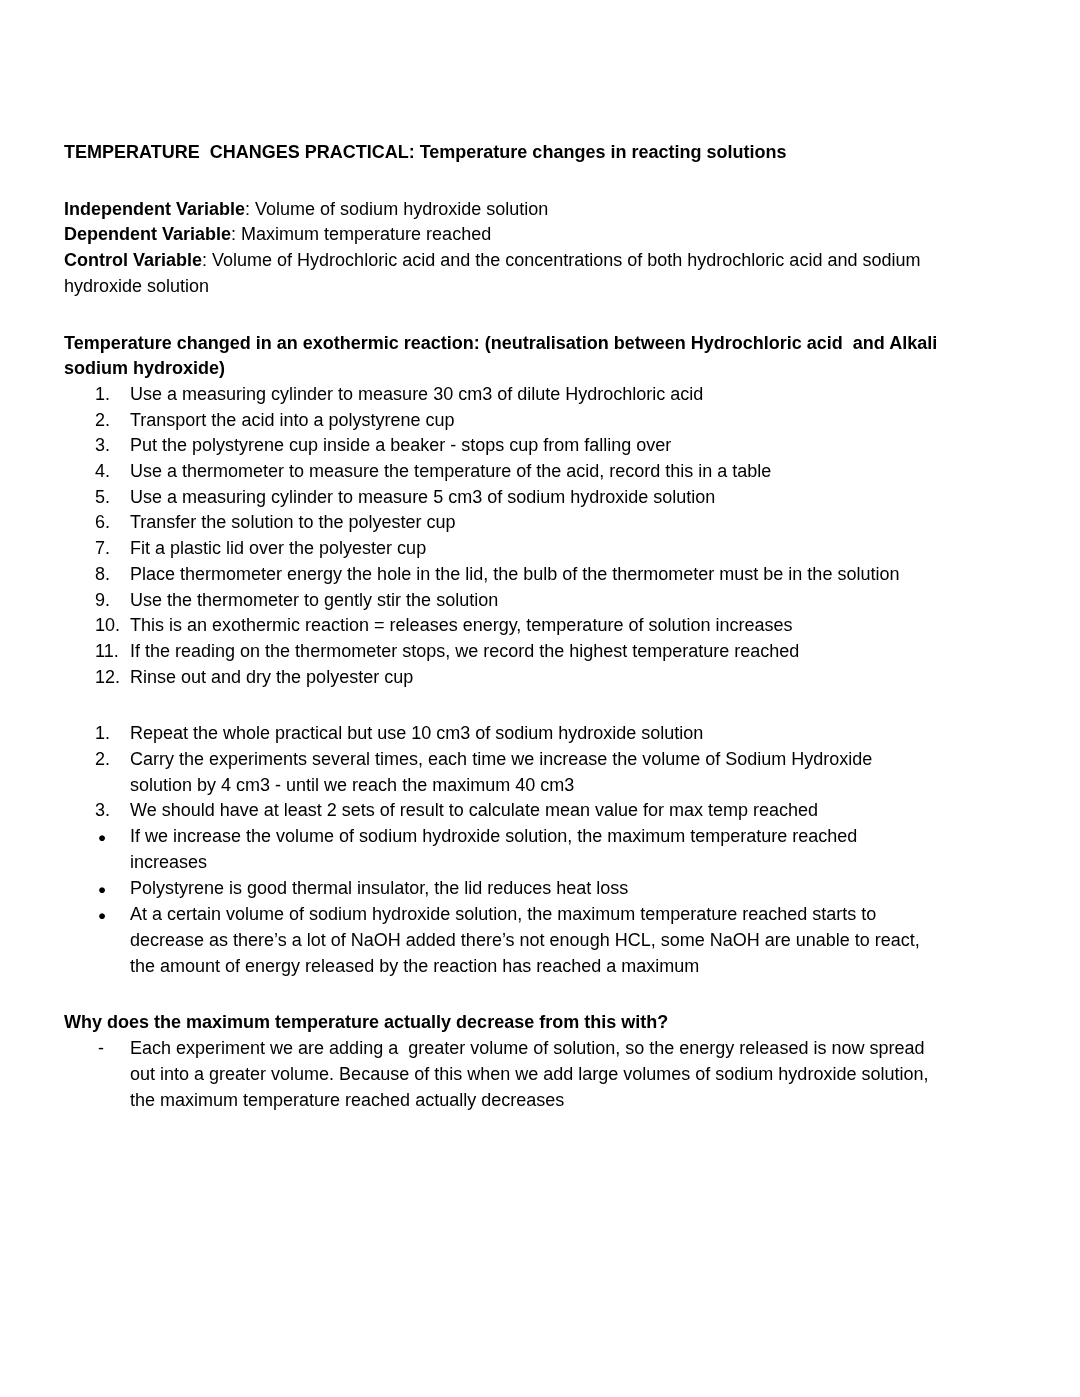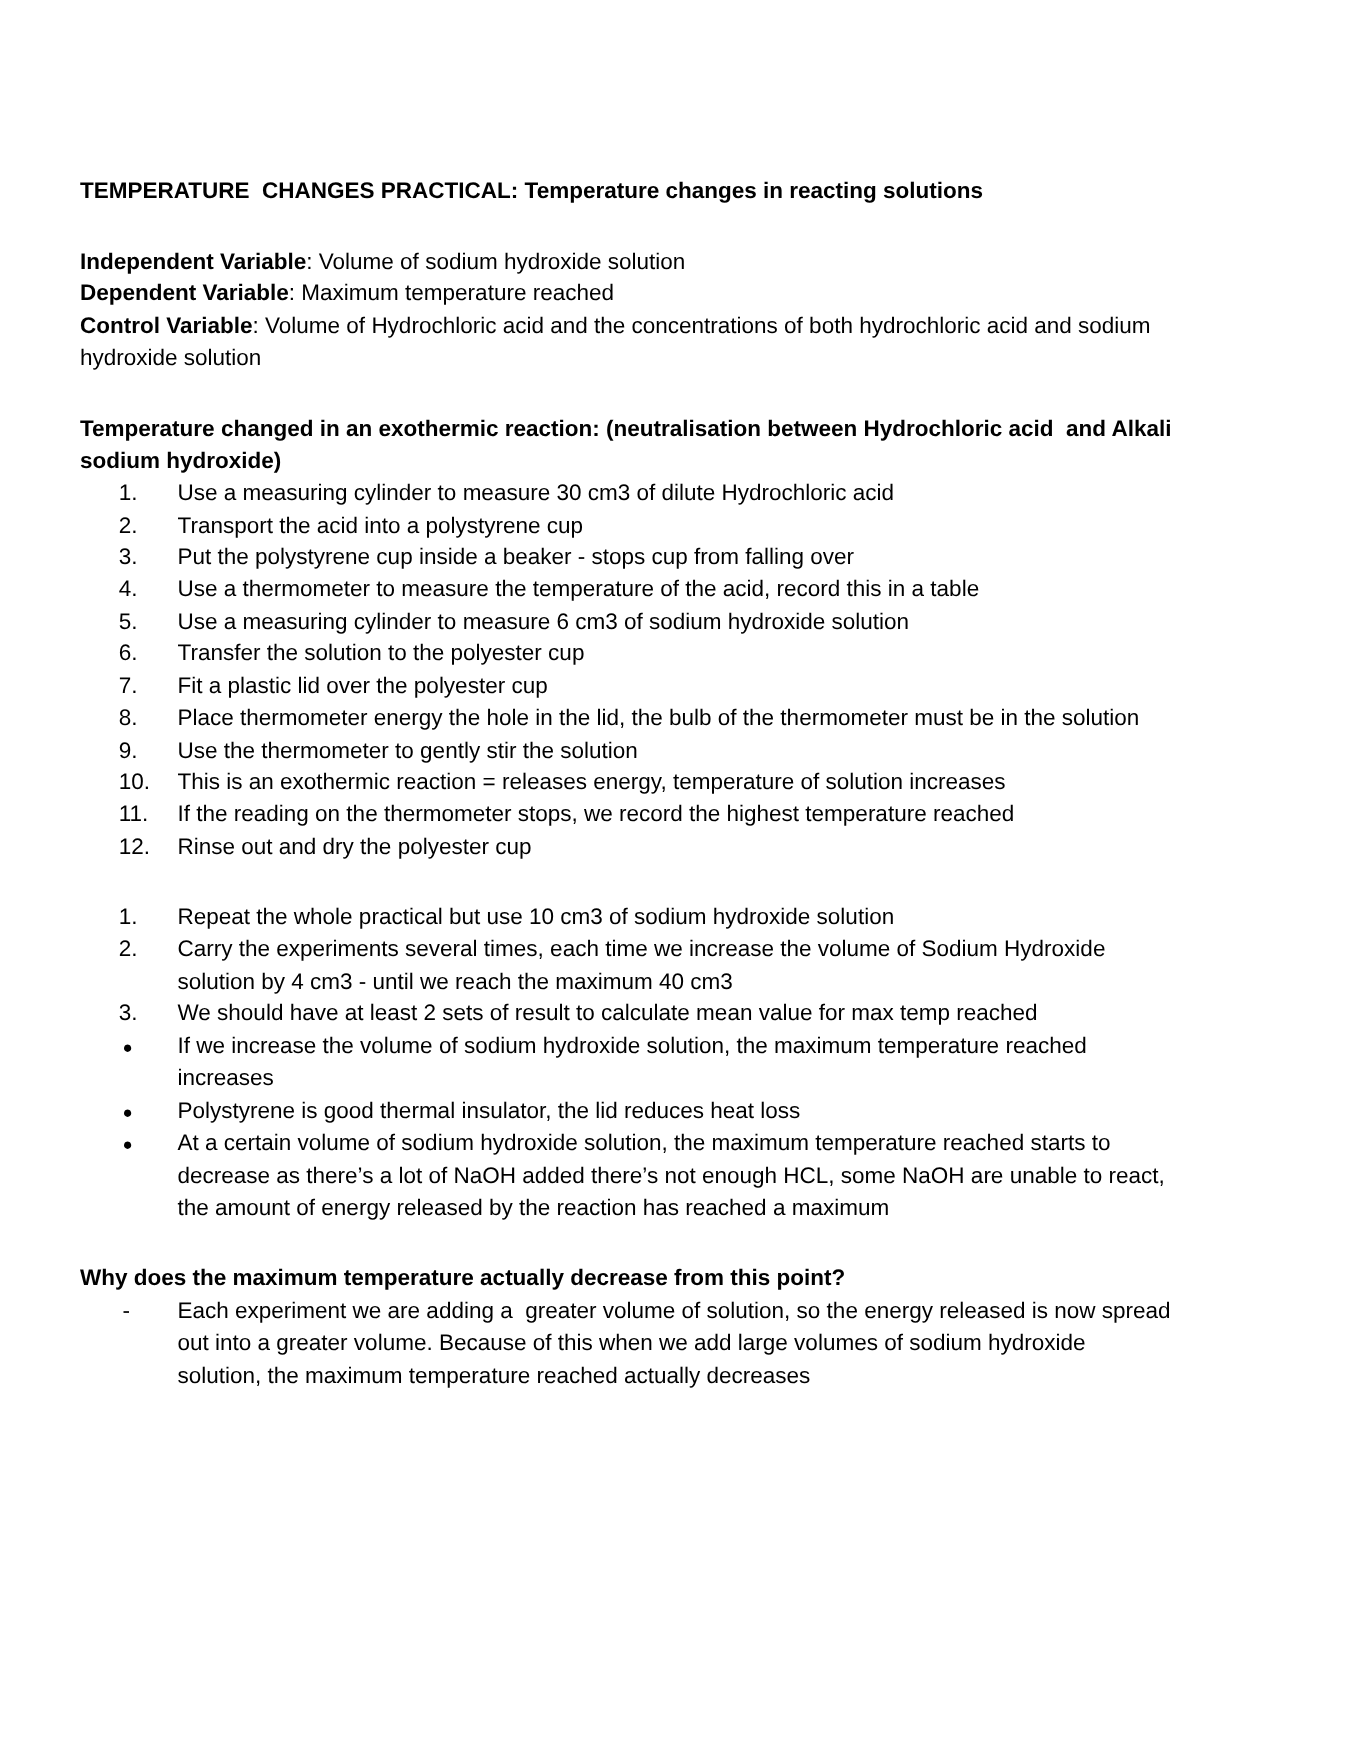--- a/index.html
+++ b/index.html
@@ -23,7 +23,7 @@
 
   
   .list { padding-left: 31px; }
-  .li { display: flex; align-items: flex-start; gap: 12px; }
+  .li { display: flex; align-items: flex-start; }
   .li .marker { flex: 0 0 35px; box-sizing: border-box; }
   .li .txt { flex: 1 1 auto; min-width: 0; }
 

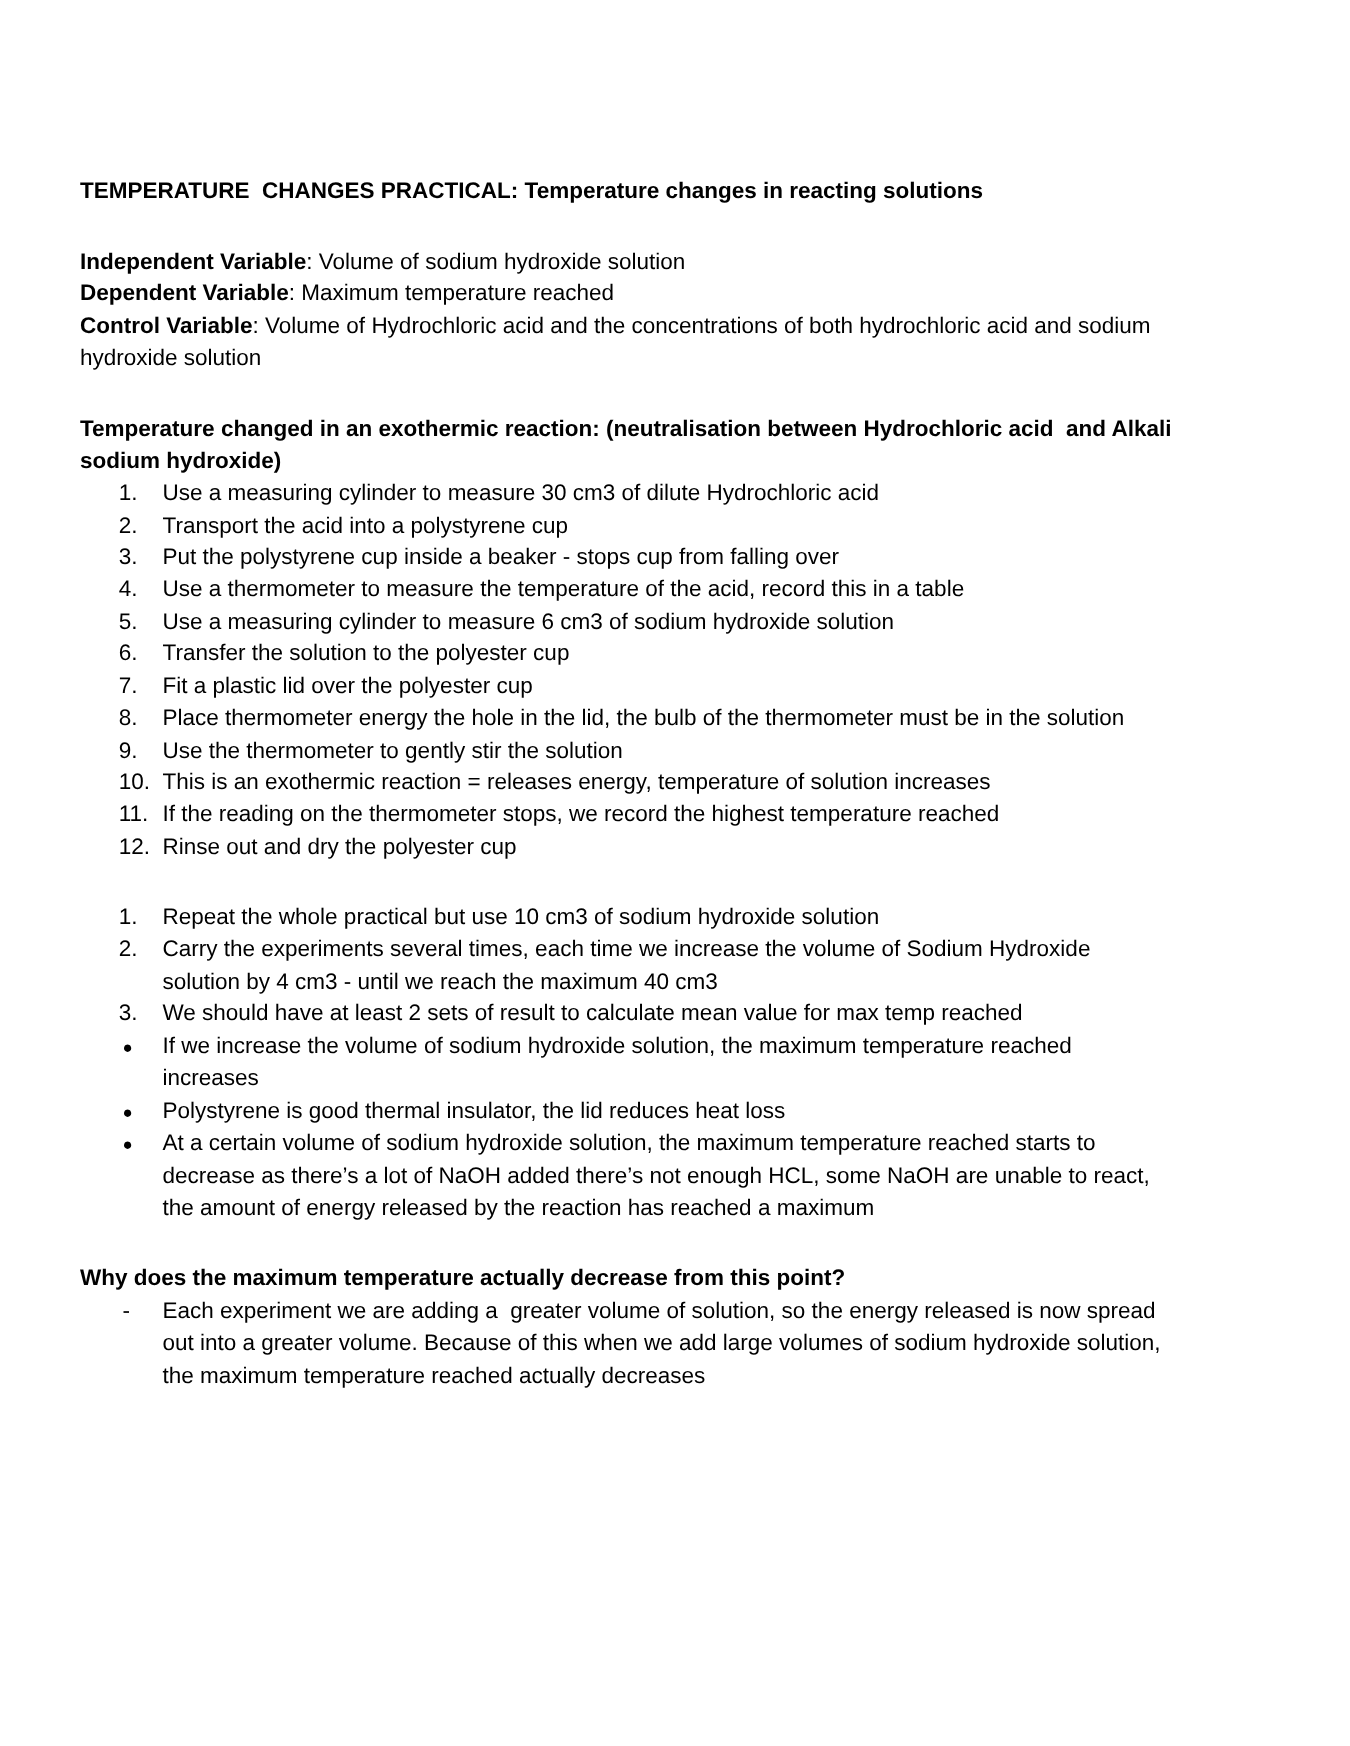--- a/index.html
+++ b/index.html
@@ -79,7 +79,7 @@
 
       <div class="li">
         <span class="marker"></span>
-        <span class="txt t">Use a measuring cylinder to measure 6 cm3 of sodium hydroxide solution</span>
+        <span class="txt t">Use a measuring cylinder to measure 5 cm3 of sodium hydroxide solution</span>
       </div>
 
       <div class="li">

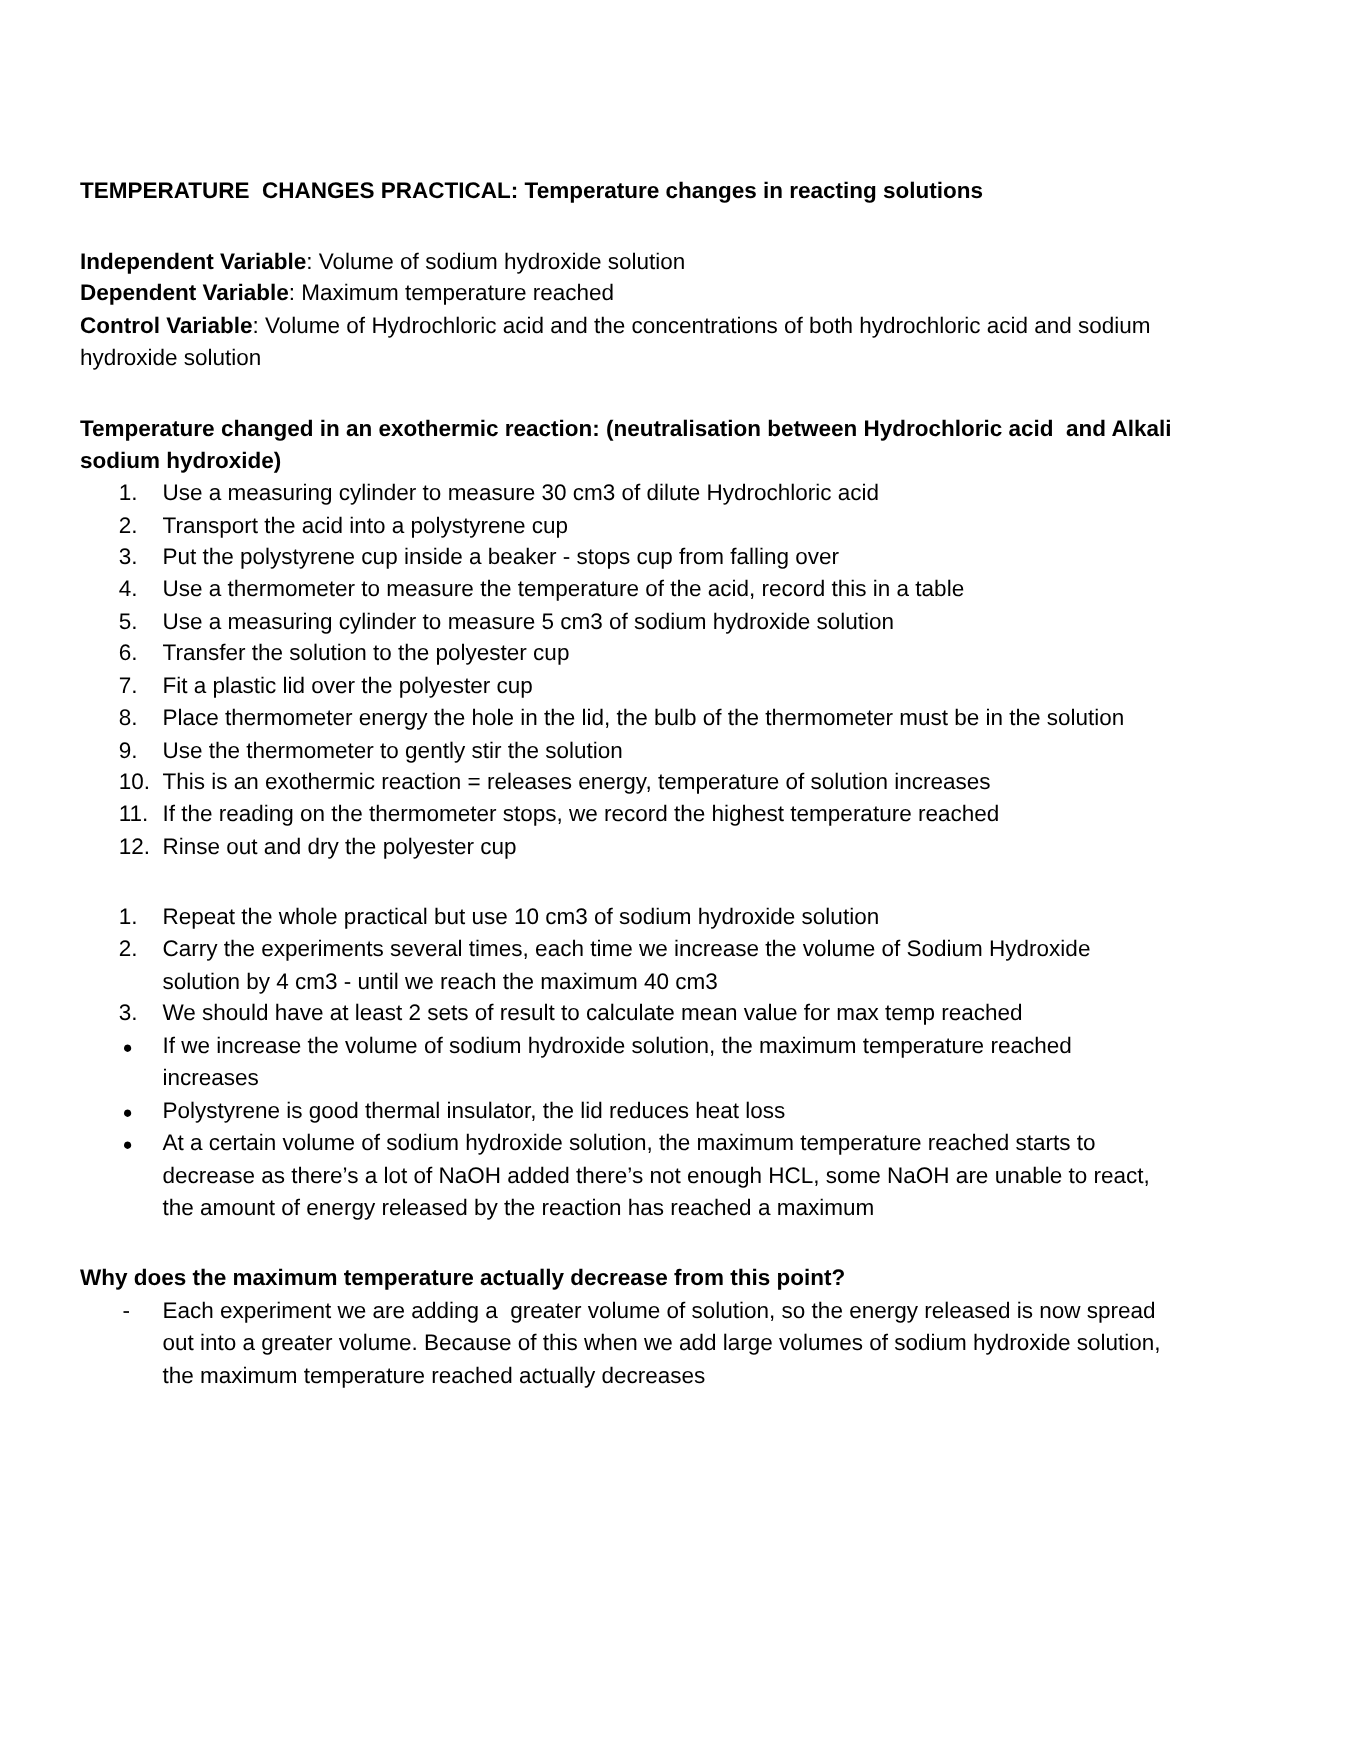--- a/index.html
+++ b/index.html
@@ -157,7 +157,7 @@
       </div>
     </div>
 
-  <div class="sect bold t">Why does the maximum temperature actually decrease from this point?</div>
+  <div class="sect bold t">Why does the maximum temperature actually decrease from this with?</div>
 
   <div class="list dlist">
 

